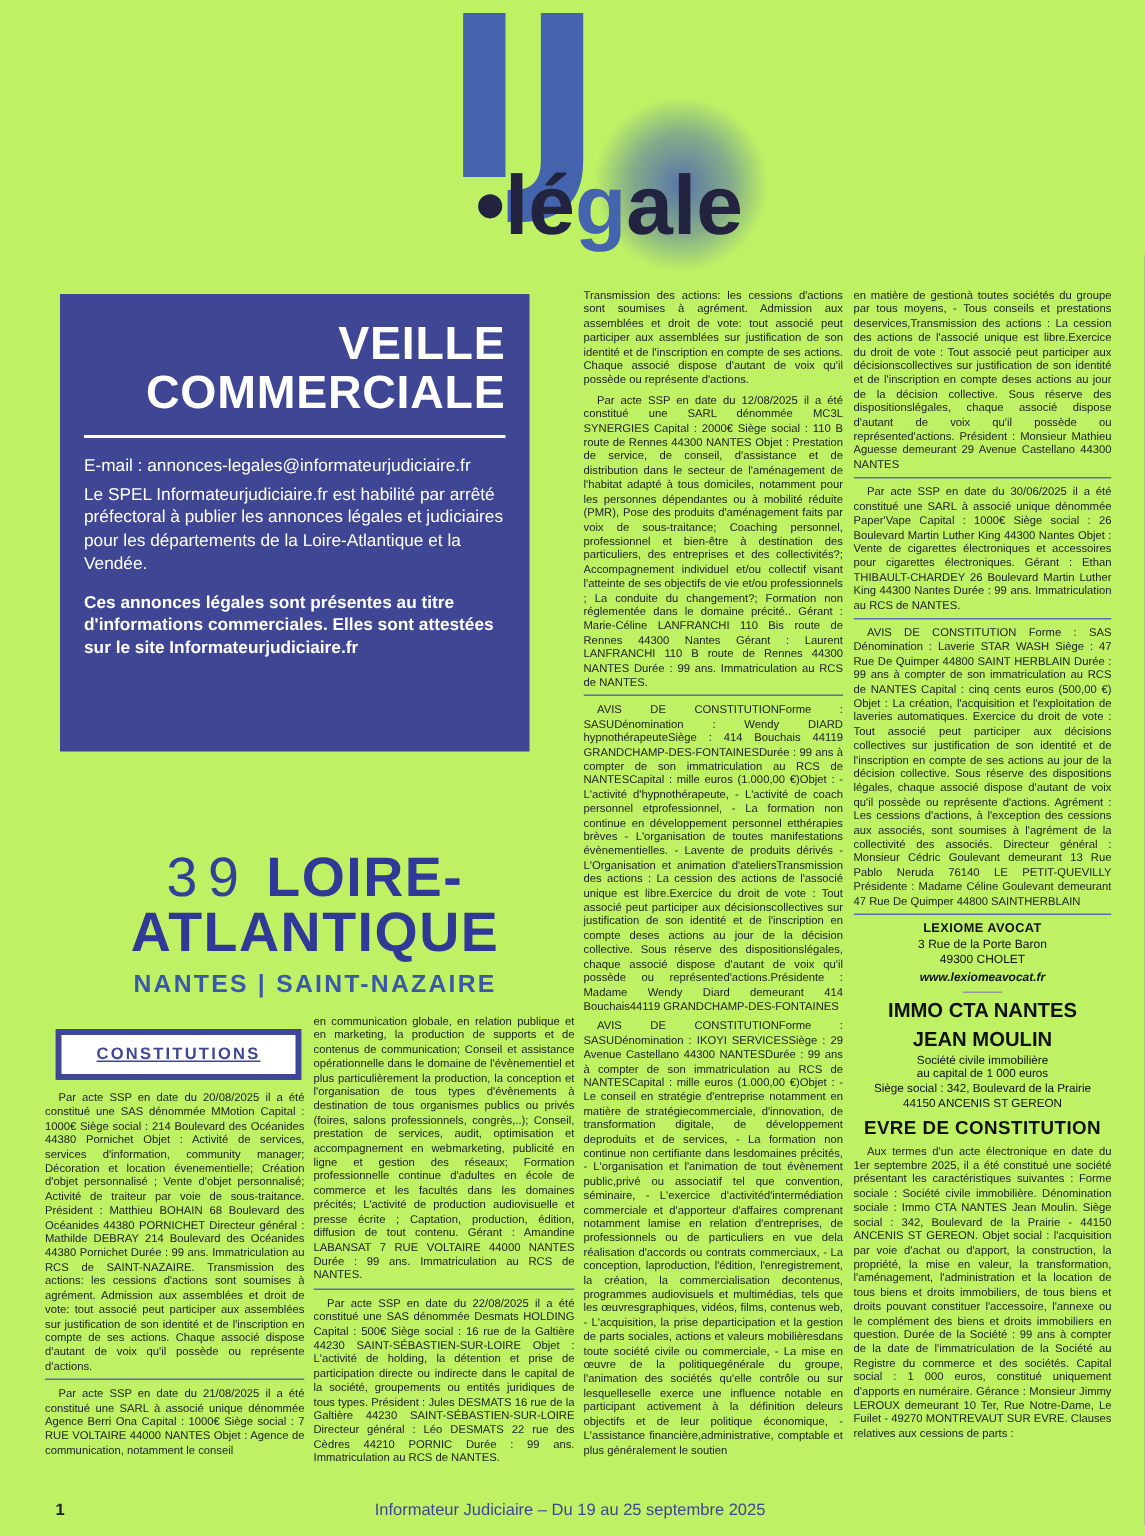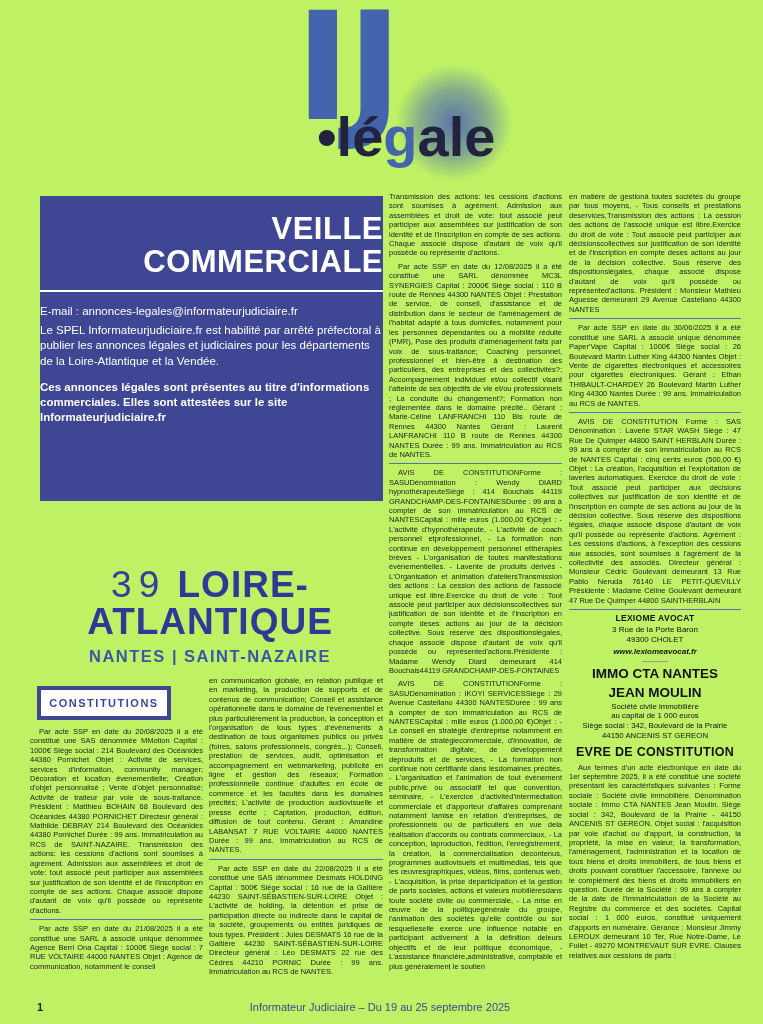--- a/index.html
+++ b/index.html
@@ -19,8 +19,8 @@
   .logo-word .g { color:#4464ae; }
 
   
-  .masthead { position:absolute; left:40px; top:196px; width:343px; height:305px;
-    background:#3f4795; color:#fff; box-sizing:border-box; padding:16px 0 12px; overflow:hidden; }
+  .masthead { position:absolute; left:40px; top:196px; width:313px; height:305px;
+    background:#3f4795; color:#fff; box-sizing:border-box; padding:16px 16px 12px; overflow:hidden; }
   .m-title { text-align:right; font-size:31px; font-weight:700; line-height:1.07; letter-spacing:0.5px; }
   .m-sub { text-align:right; font-size:21px; font-weight:300; letter-spacing:0.5px; margin-top:3px; }
   .m-rule { border:none; border-top:2px solid #fff; margin:12px 0 13px; }

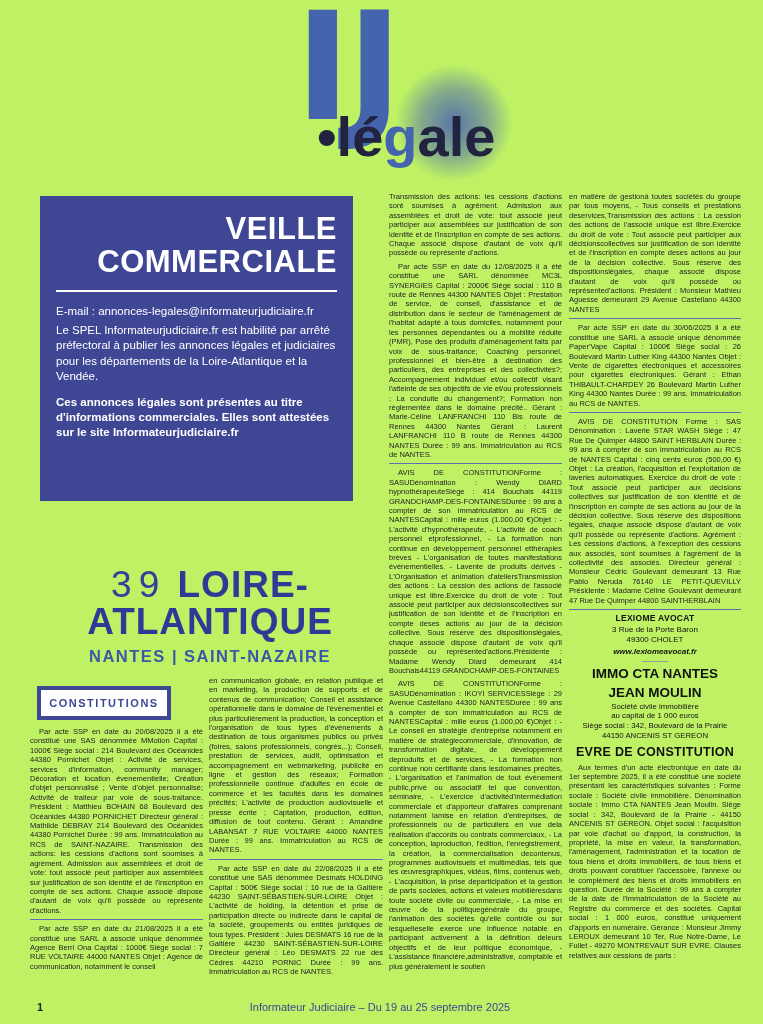--- a/index.html
+++ b/index.html
@@ -37,9 +37,9 @@
   .region-sub { font-size:16.5px; font-weight:700; color:#3a57a8; letter-spacing:1.5px; margin-top:7px; }
 
   
-  .constitutions { position:absolute; left:37px; top:686px; width:134px; box-sizing:border-box;
+  .constitutions { position:absolute; left:37px; top:686px; width:164px; box-sizing:border-box;
     border:4px solid #3f4795; color:#3f4795; background:#fff; font-size:11px; font-weight:700;
-    letter-spacing:1.5px; text-align:center; padding:7px 2px; }
+    letter-spacing:1.5px; text-align:center; padding:7px 2px;text-decoration:underline; }
 
   
   .col { position:absolute; overflow:hidden; }

